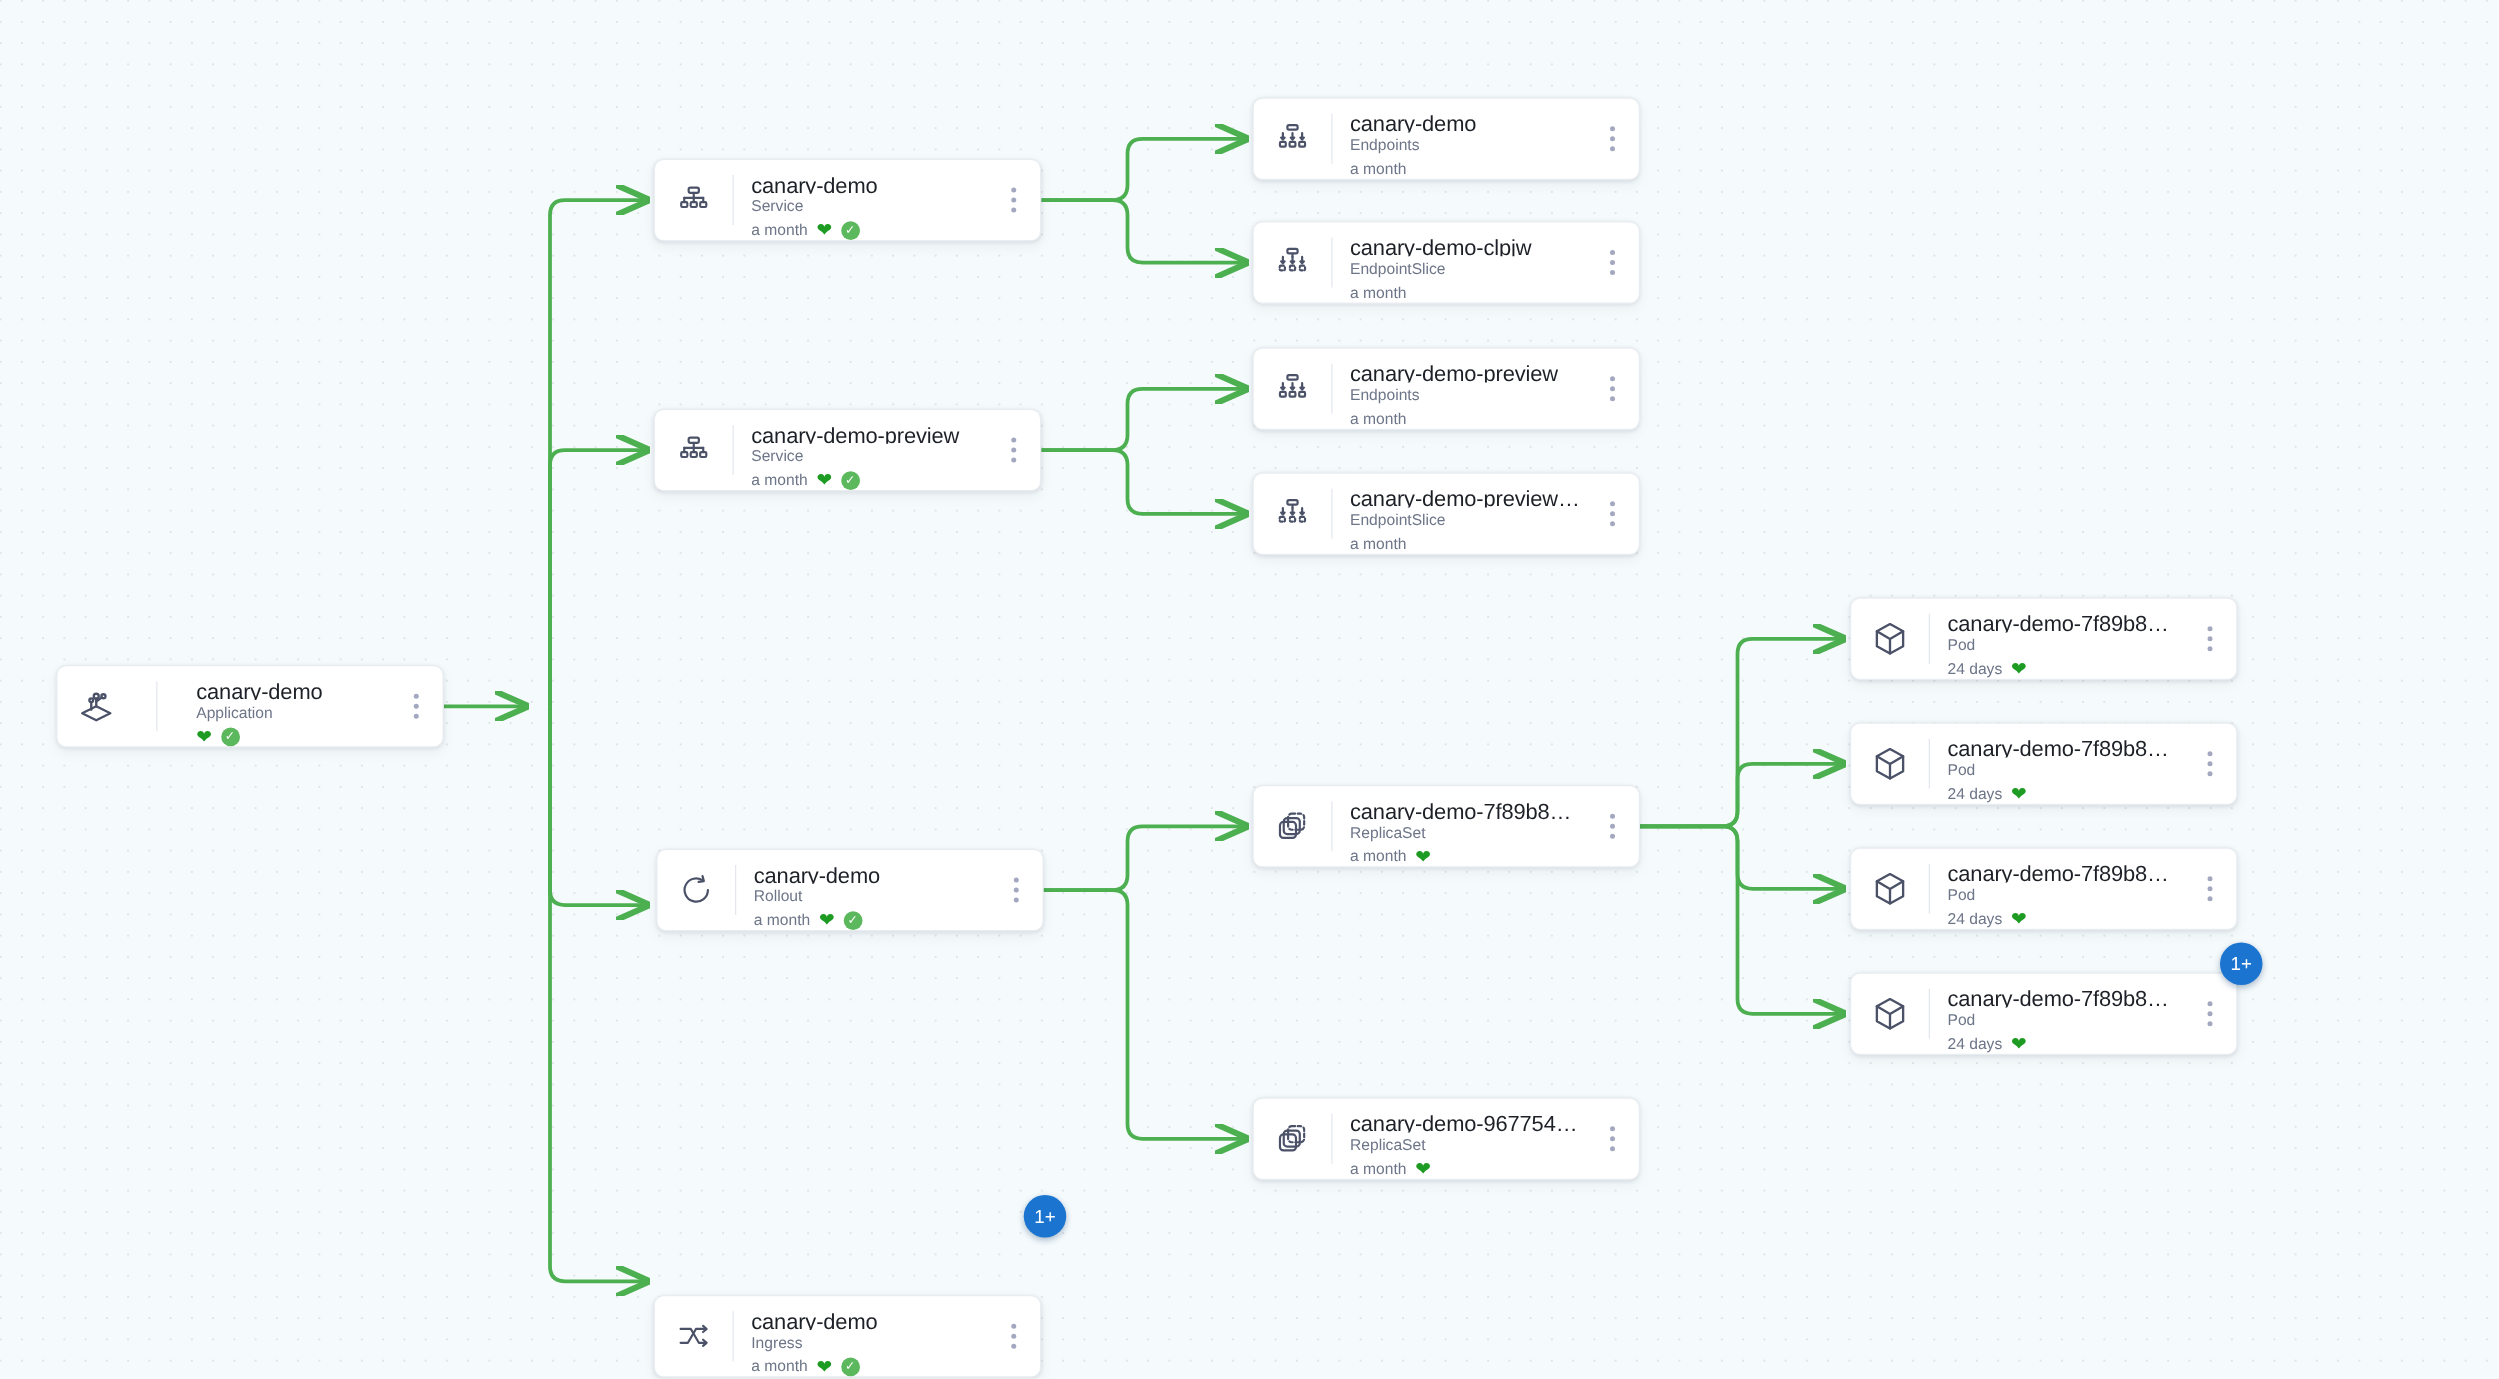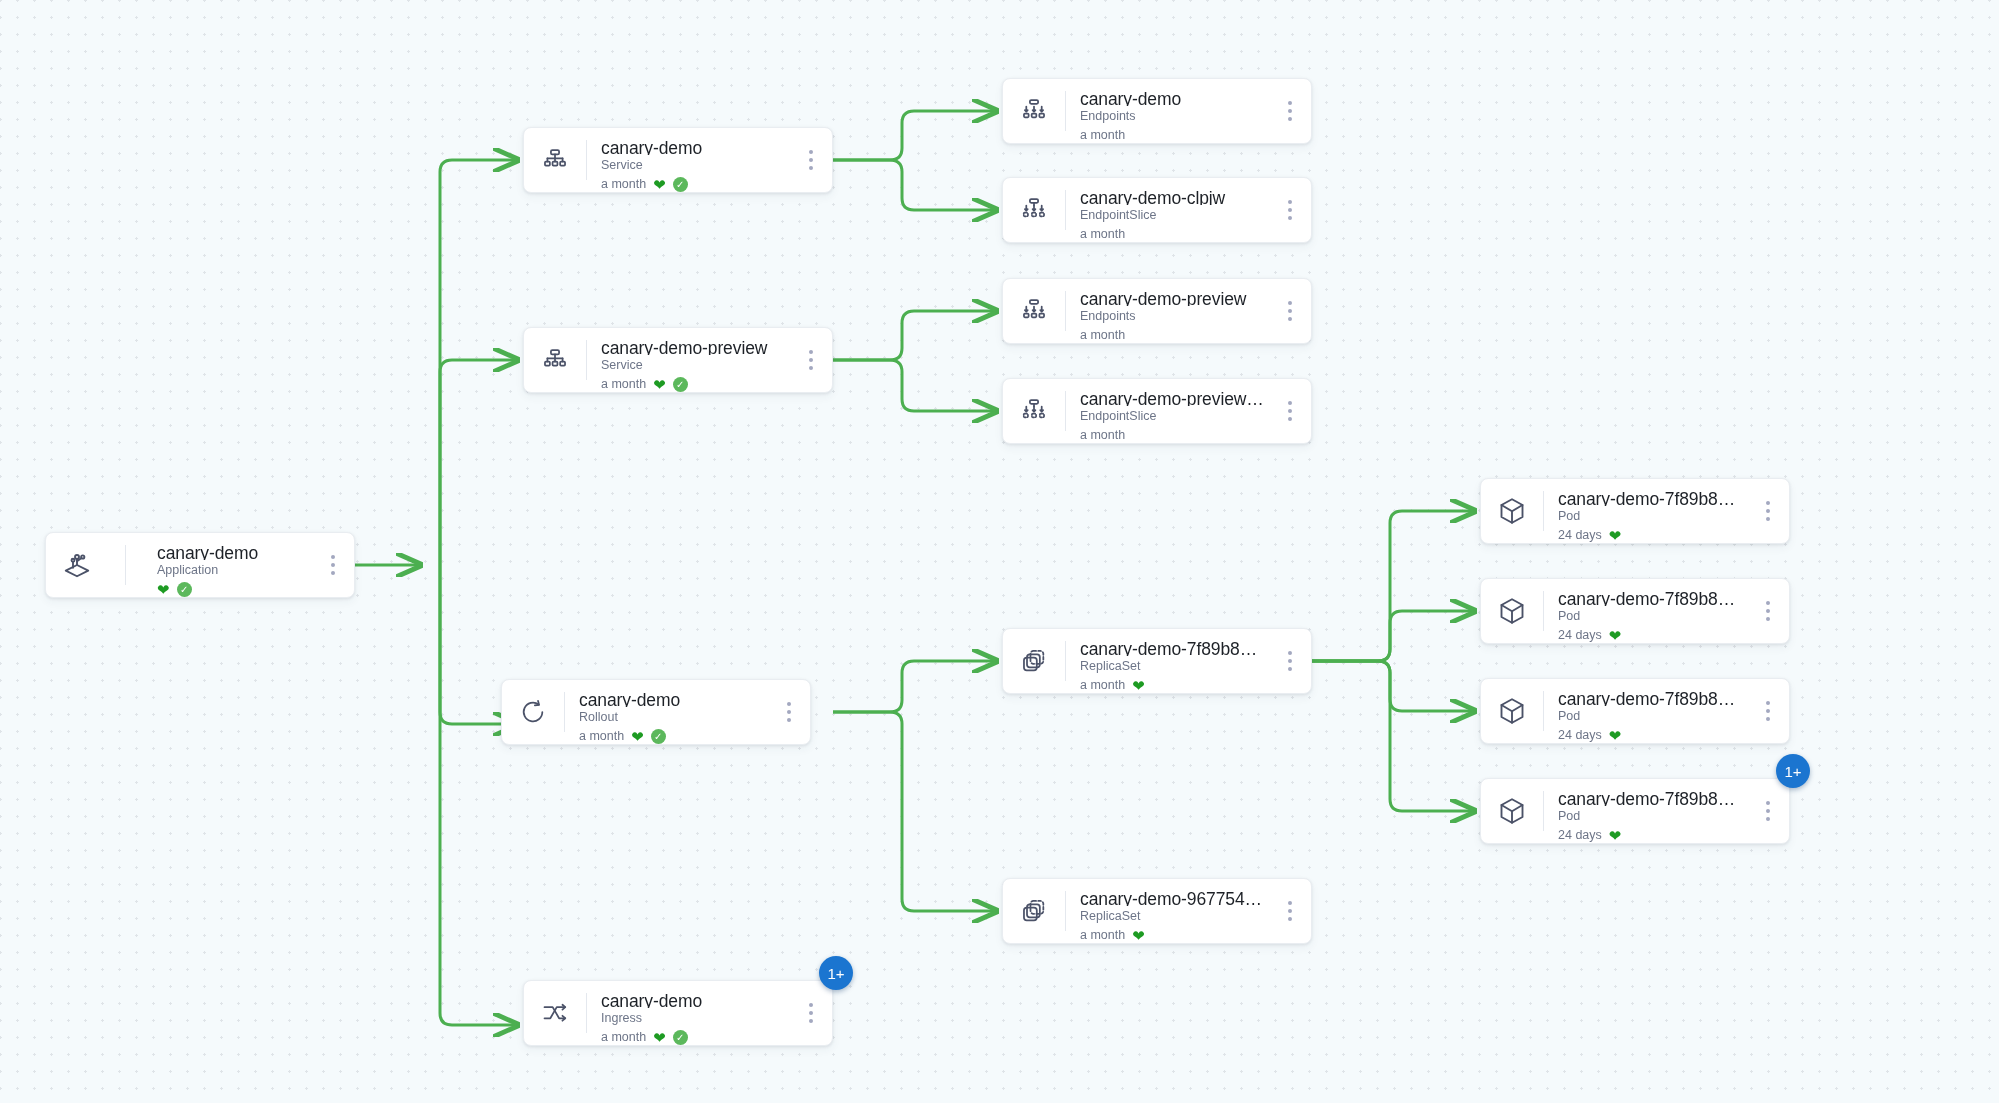--- a/index.html
+++ b/index.html
@@ -230,7 +230,7 @@
         <i></i>
       </div>
     </div>
-    <div class="node" style="left: 501px; top: 679px; width: 310px; height: 66px;">
+    <div class="node" style="left: 525px; top: 679px; width: 310px; height: 66px;">
       <div class="node-icon">
         <svg class="ico" width="28" height="28" viewBox="0 0 24 24">
         <path stroke="currentColor" fill="none" stroke-width="1.5" stroke-linecap="round" stroke-linejoin="round" d="M20 12 a8 8 0 1 1 -3.2 -6.4"></path>

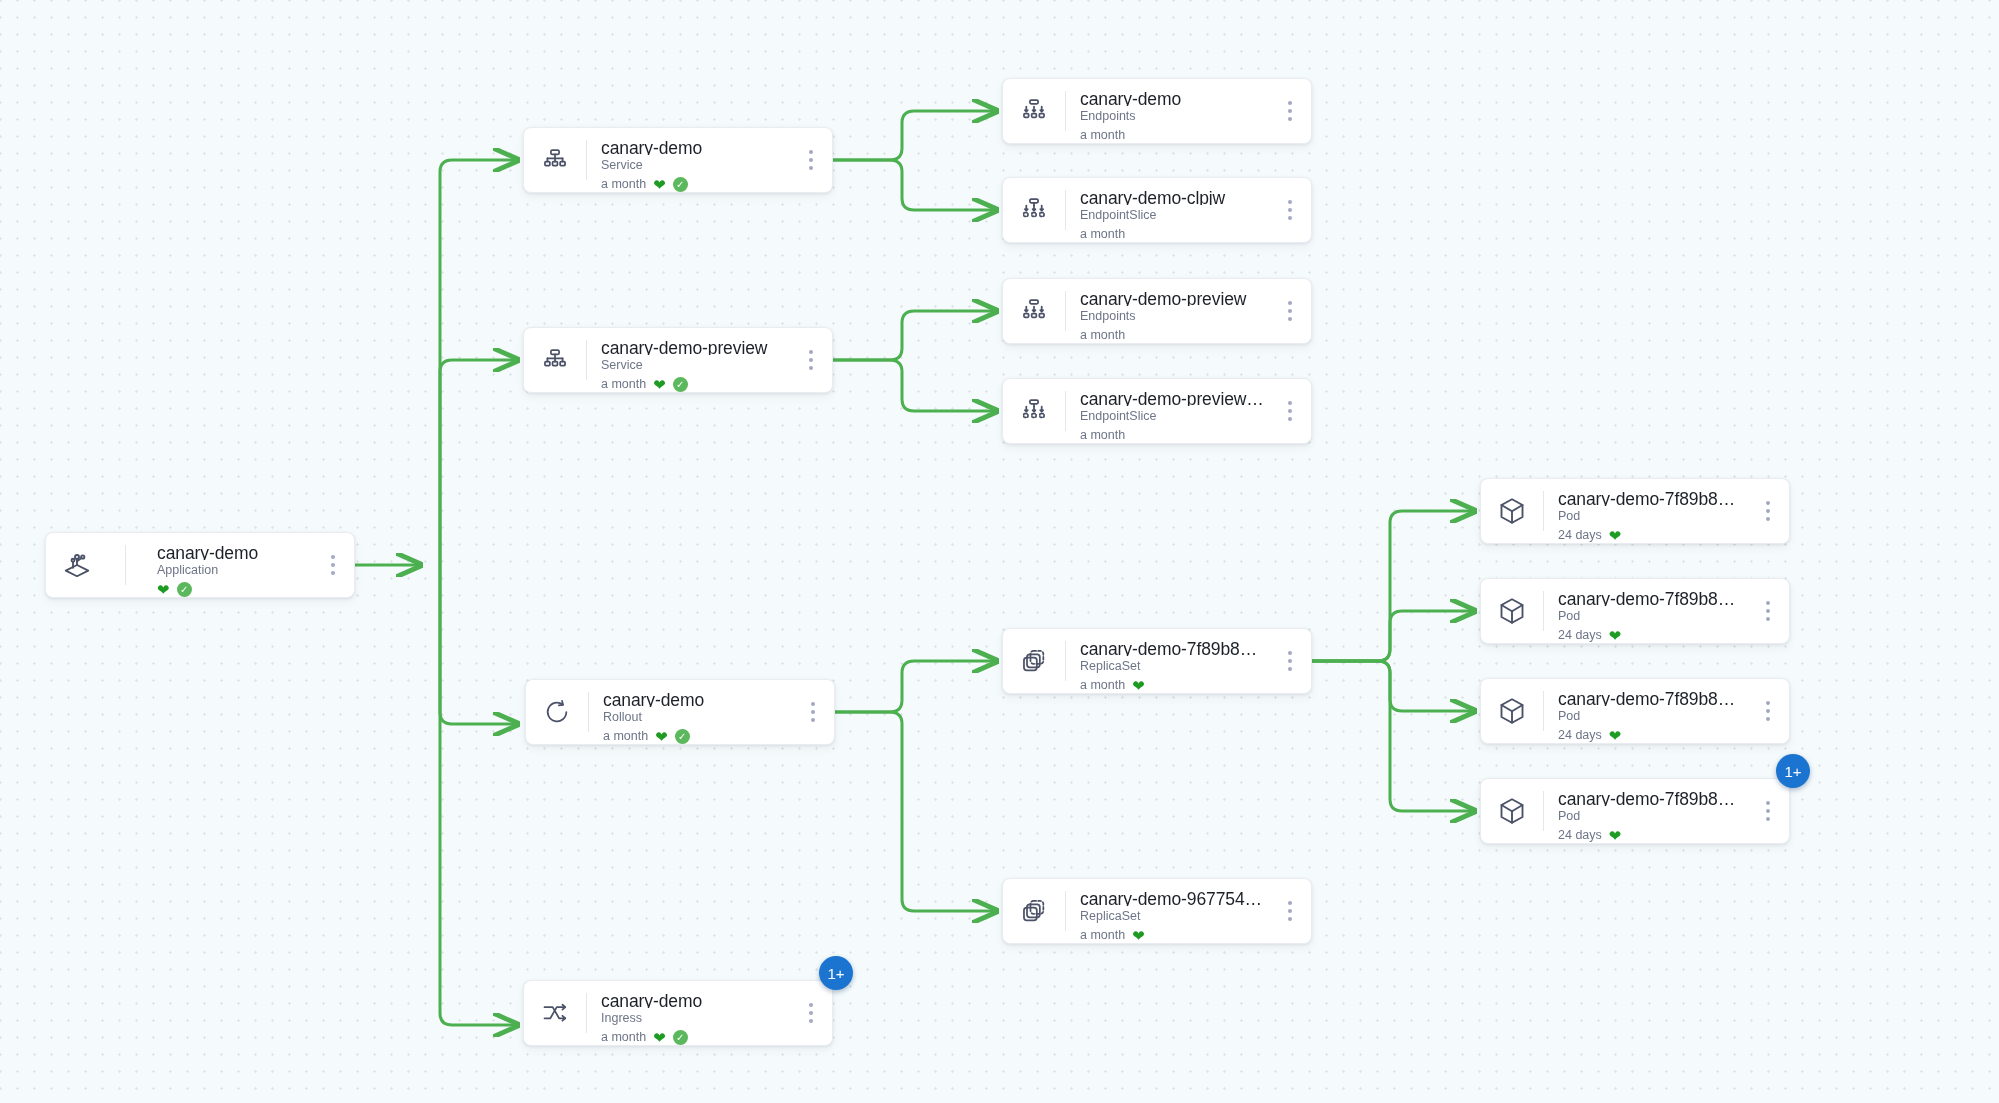--- a/index.html
+++ b/index.html
@@ -253,7 +253,7 @@
         <i></i>
       </div>
     </div>
-    <div class="node stacked" style="left: 523px; top: 980px; width: 310px; height: 66px;">
+    <div class="node stacked" style="left: 523px; top: 1036px; width: 310px; height: 66px;">
       <div class="node-icon">
         <svg class="ico" width="28" height="28" viewBox="0 0 24 24">
         <path stroke="currentColor" fill="none" stroke-width="1.5" stroke-linecap="round" stroke-linejoin="round" d="M3 7 L10 7 L15.5 16.5 L20.5 16.5"></path>

